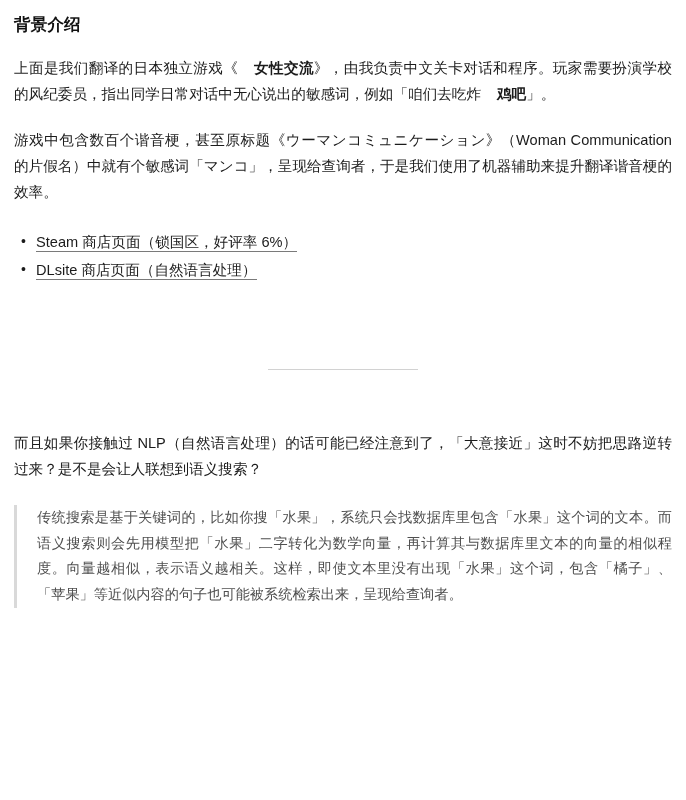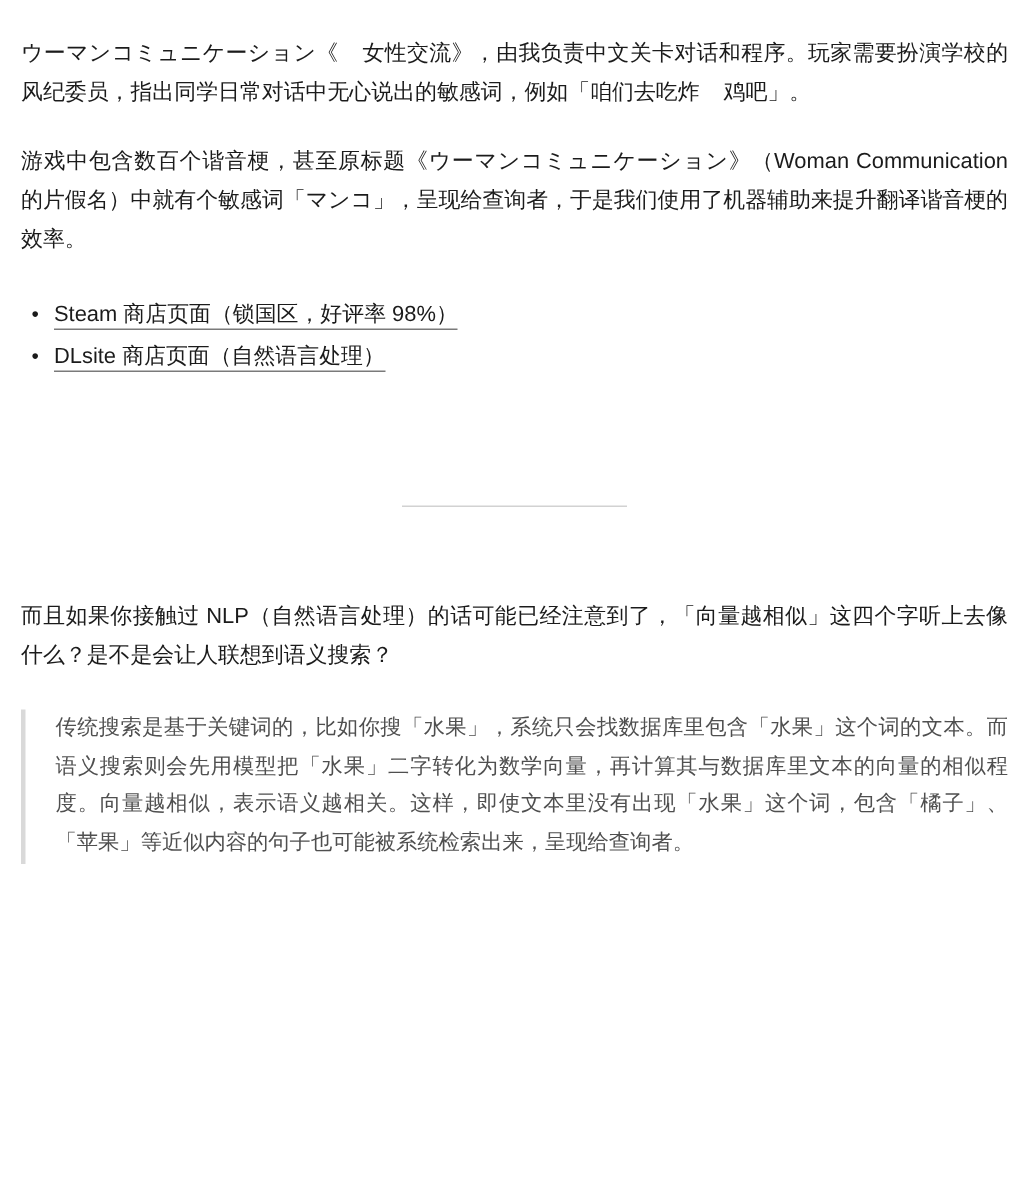--- a/index.html
+++ b/index.html
@@ -99,6 +99,7 @@
 
   <div class="spacer-top"></div>
 
+  <h2 class="section-title">背景介绍</h2>
 
   <p class="para">
     <span>ウーマンコミュニケーション《</span><span class="bold-inline">女性交流</span><span>》，由我负责中文关卡对话和程序。玩家需要扮演学校的风纪委员，指出同学日常对话中无心说出的敏感词，例如「咱们去吃炸</span><span class="bold-inline">鸡吧</span><span>」。</span>

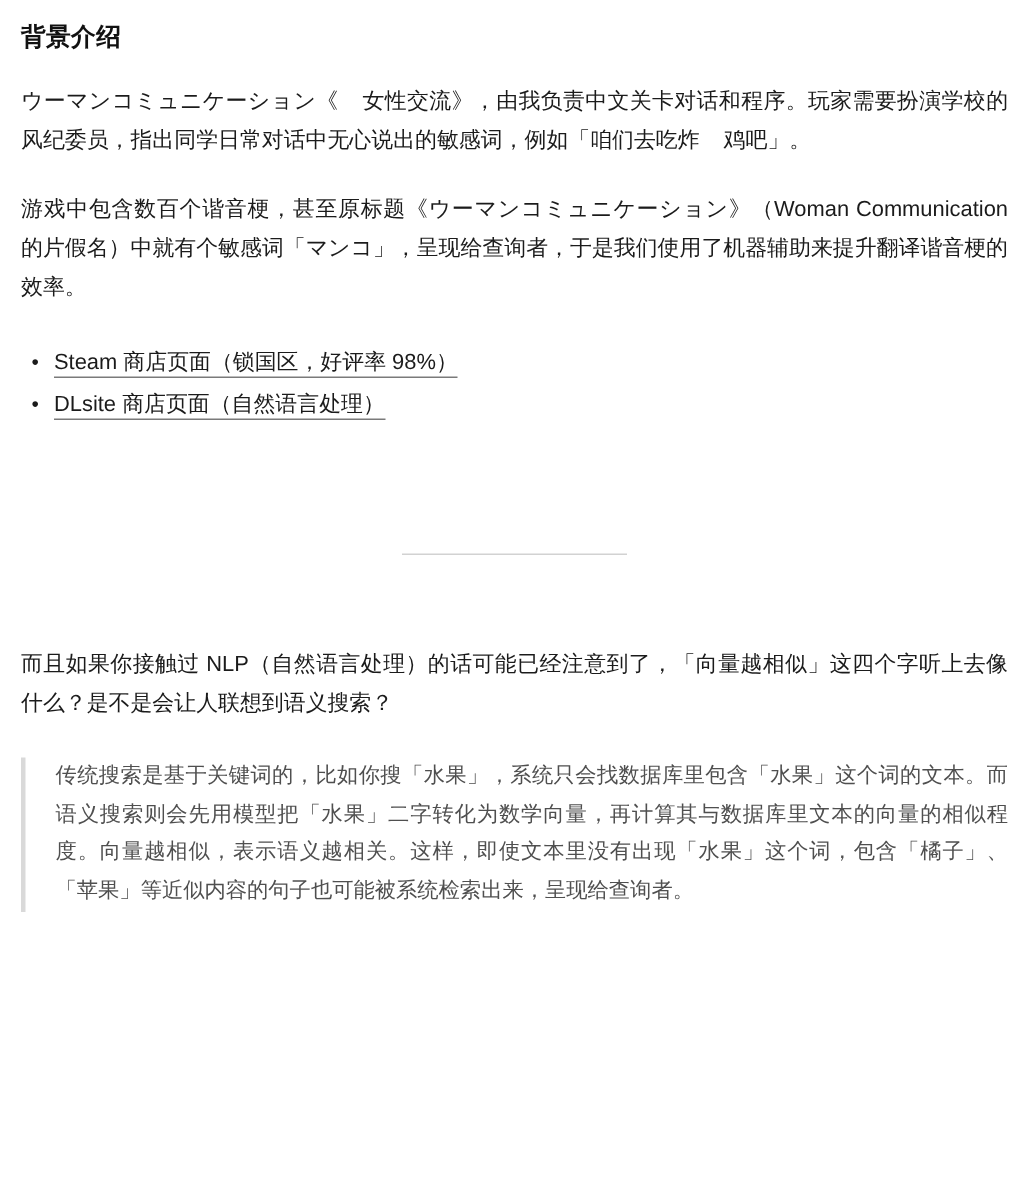--- a/index.html
+++ b/index.html
@@ -102,7 +102,7 @@
   <h2 class="section-title">背景介绍</h2>
 
   <p class="para">
-    <span>ウーマンコミュニケーション《</span><span class="bold-inline">女性交流</span><span>》，由我负责中文关卡对话和程序。玩家需要扮演学校的风纪委员，指出同学日常对话中无心说出的敏感词，例如「咱们去吃炸</span><span class="bold-inline">鸡吧</span><span>」。</span>
+    <span>上面是我们翻译的日本独立游戏《</span><span class="bold-inline">女性交流</span><span>》，由我负责中文关卡对话和程序。玩家需要扮演学校的风纪委员，指出同学日常对话中无心说出的敏感词，例如「咱们去吃炸</span><span class="bold-inline">鸡吧</span><span>」。</span>
   </p>
 
   <p class="para">游戏中包含数百个谐音梗，甚至原标题《ウーマンコミュニケーション》（Woman Communication 的片假名）中就有个敏感词「マンコ」，呈现给查询者，于是我们使用了机器辅助来提升翻译谐音梗的效率。</p>

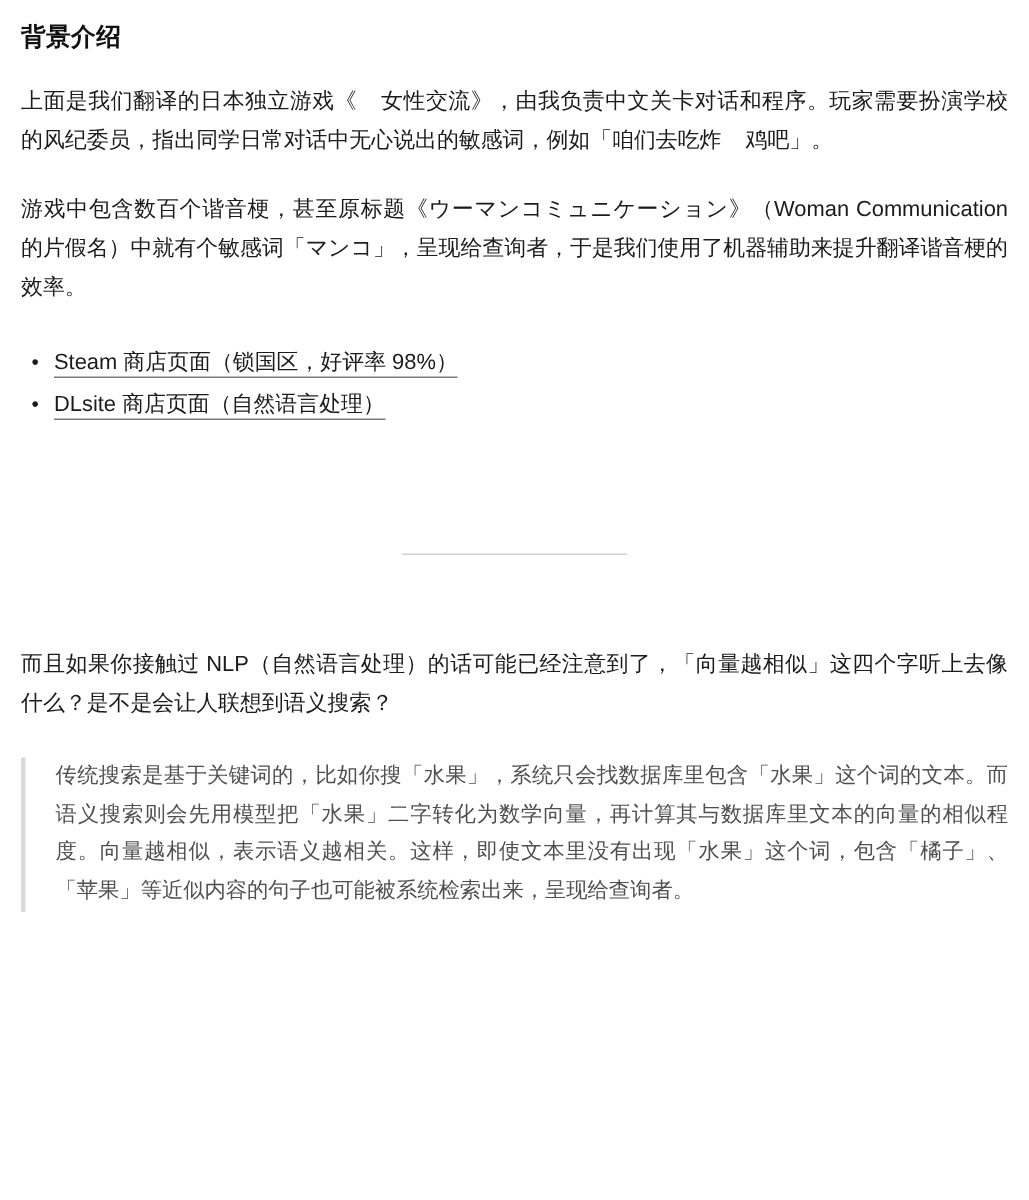--- a/index.html
+++ b/index.html
@@ -37,7 +37,7 @@
     color: #1b1b1b;
   }
   .bold-inline {
-    font-weight: normal;
+    font-weight: bold;
     margin-left: 16px;
   }
   ul.link-list {

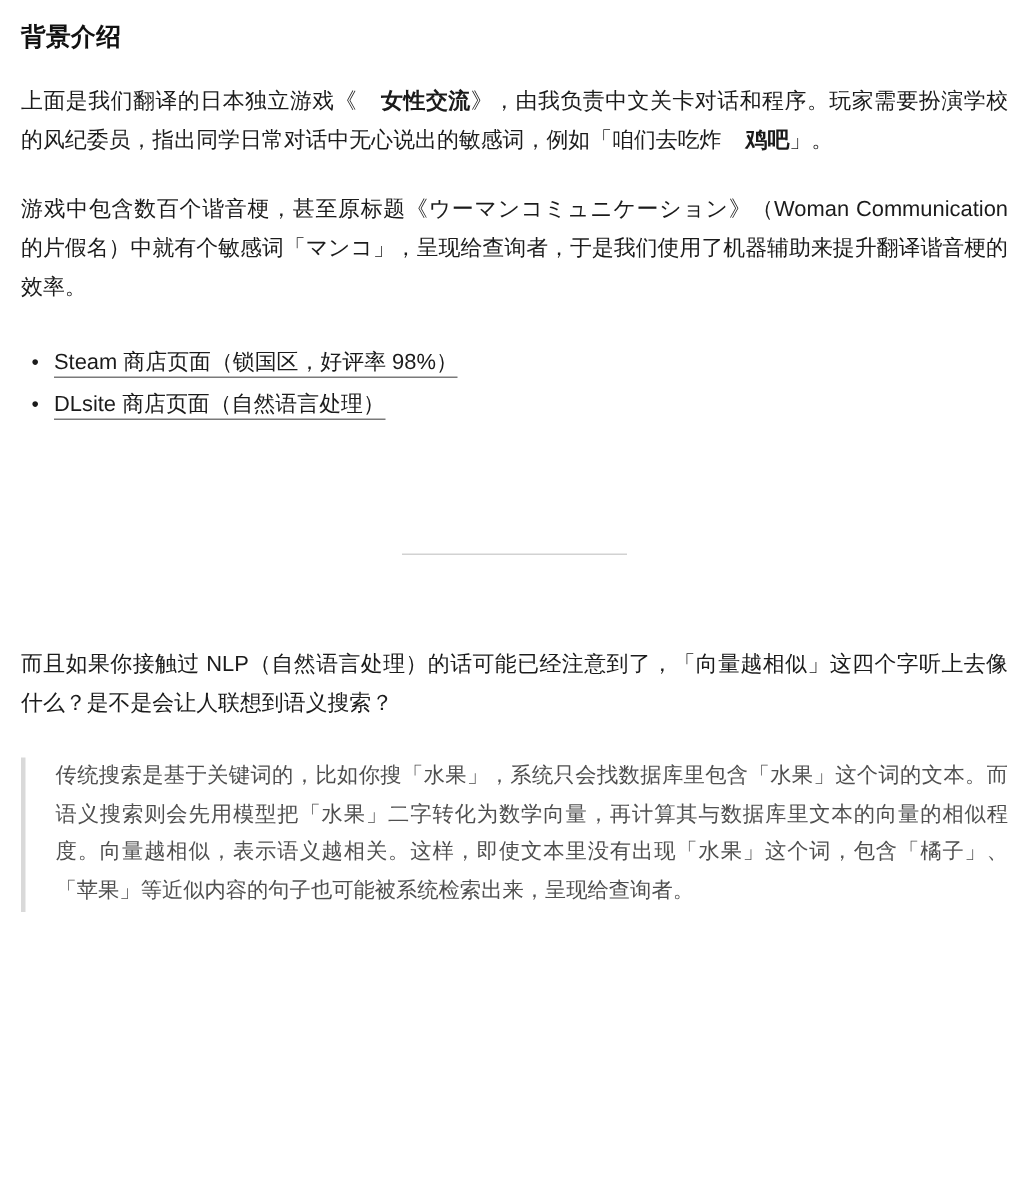--- a/index.html
+++ b/index.html
@@ -108,7 +108,7 @@
   <p class="para">游戏中包含数百个谐音梗，甚至原标题《ウーマンコミュニケーション》（Woman Communication 的片假名）中就有个敏感词「マンコ」，呈现给查询者，于是我们使用了机器辅助来提升翻译谐音梗的效率。</p>
 
   <ul class="link-list">
-    <li><a href="#">Steam 商店页面（锁国区，好评率 98%）</a></li>
+    <li><a href="#">Steam 商店页面（锁国区，好评率 6%）</a></li>
     <li><a href="#">DLsite 商店页面（自然语言处理）</a></li>
   </ul>
 

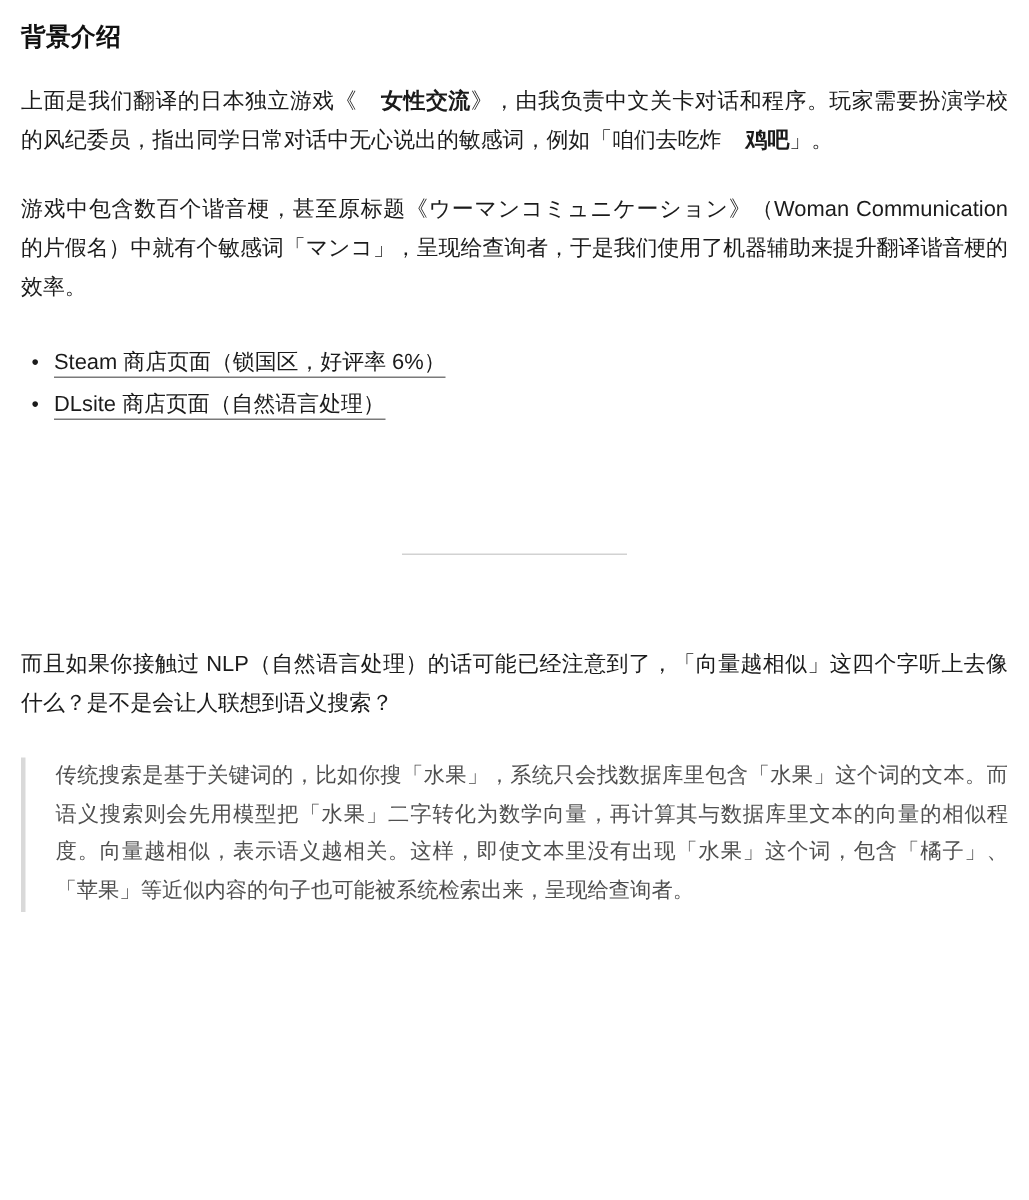--- a/index.html
+++ b/index.html
@@ -119,7 +119,7 @@
 
 
 
-  <p class="para">而且如果你接触过 NLP（自然语言处理）的话可能已经注意到了，「向量越相似」这四个字听上去像什么？是不是会让人联想到语义搜索？</p>
+  <p class="para">而且如果你接触过 NLP（自然语言处理）的话可能已经注意到了，「大意接近」这时不妨把思路逆转过来？是不是会让人联想到语义搜索？</p>
 
   <blockquote class="quote">
     <p>传统搜索是基于关键词的，比如你搜「水果」，系统只会找数据库里包含「水果」这个词的文本。而语义搜索则会先用模型把「水果」二字转化为数学向量，再计算其与数据库里文本的向量的相似程度。向量越相似，表示语义越相关。这样，即使文本里没有出现「水果」这个词，包含「橘子」、「苹果」等近似内容的句子也可能被系统检索出来，呈现给查询者。</p>

